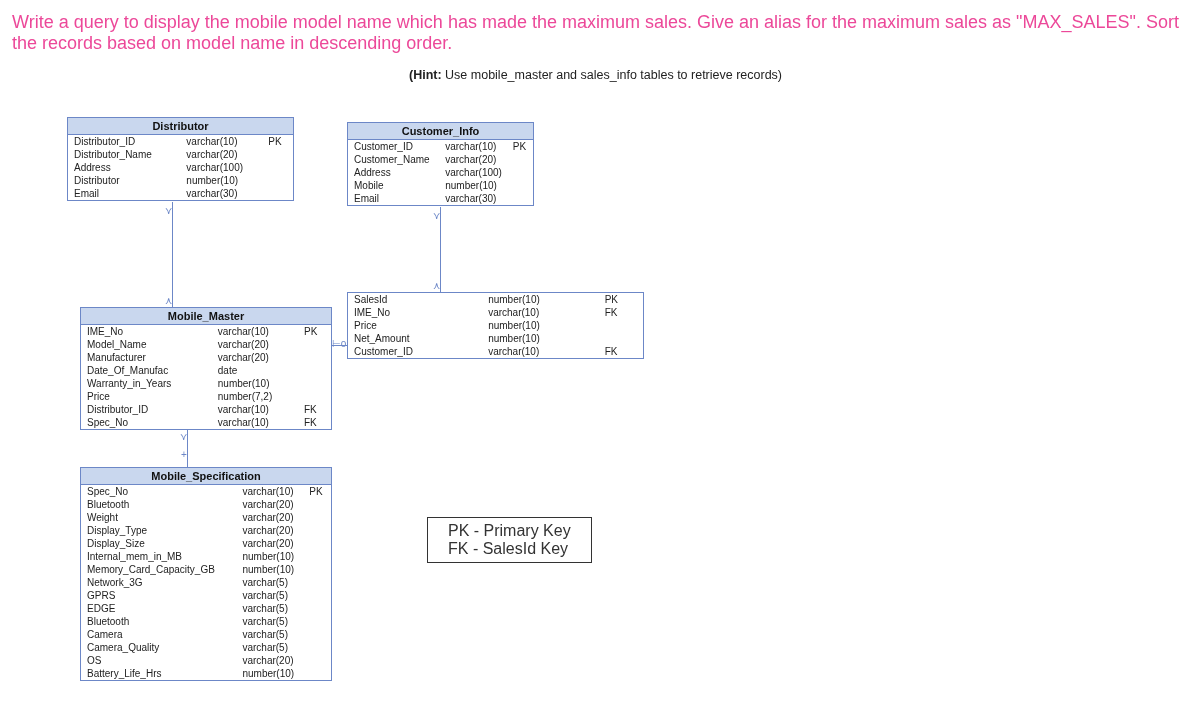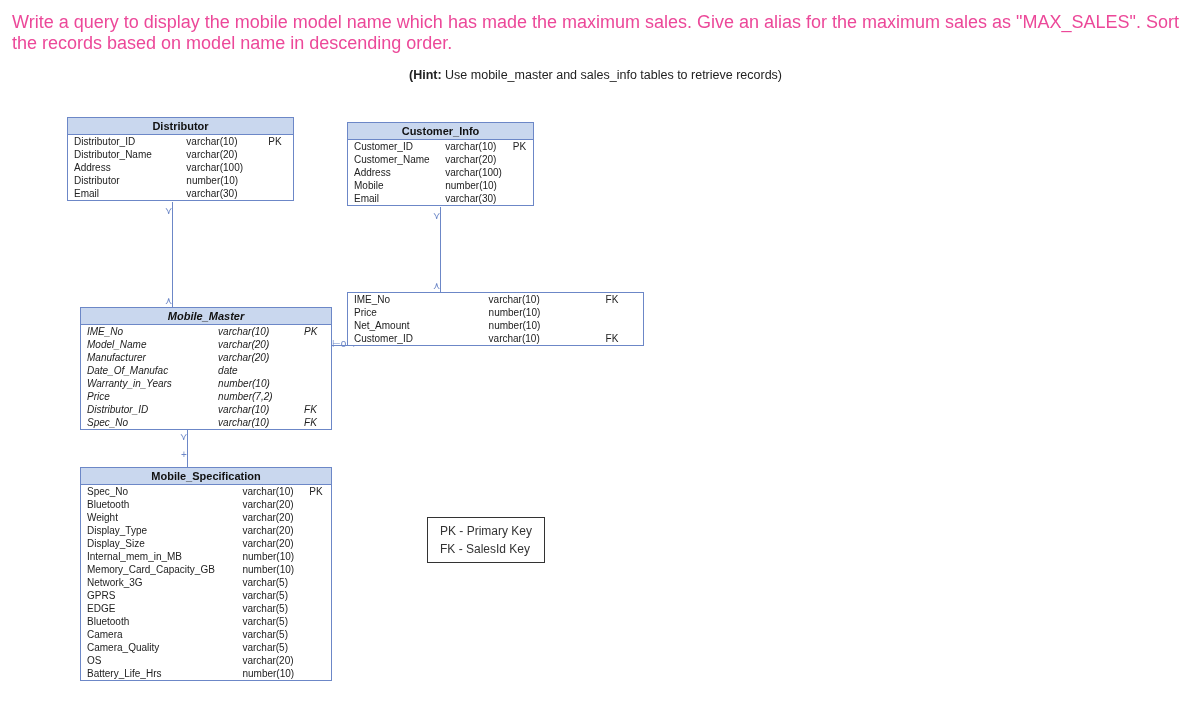--- a/index.html
+++ b/index.html
@@ -224,6 +224,11 @@
   <div class="entity" id="e-salesinfo">
     <div class="entity-body">
         <div class="entity-row">
+          <div class="entity-cell left">SalesId</div>
+          <div class="entity-cell type">number(10)</div>
+          <div class="entity-cell key">PK</div>
+        </div>
+        <div class="entity-row">
           <div class="entity-cell left">IME_No</div>
           <div class="entity-cell type">varchar(10)</div>
           <div class="entity-cell key">FK</div>

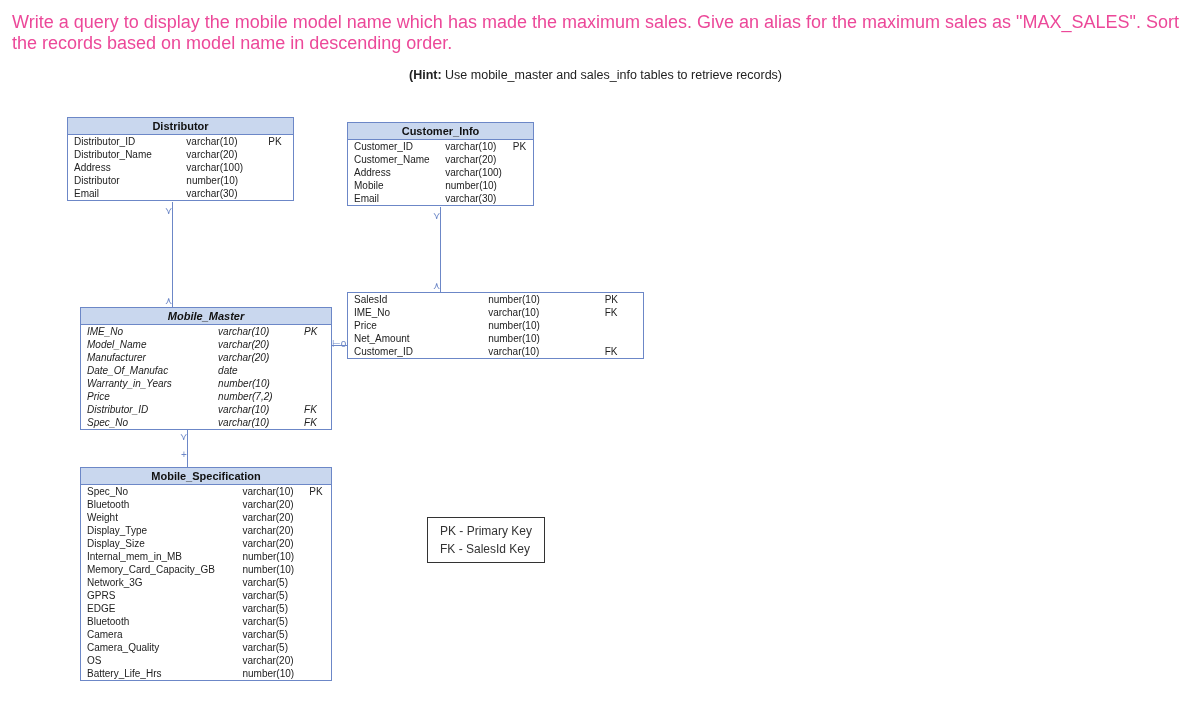--- a/index.html
+++ b/index.html
@@ -63,7 +63,7 @@
   
   #e-distributor { left: 55px; top: 5px; width: 225px; }
   #e-customer   { left: 335px; top: 10px; width: 185px; }
-  #e-mobilemaster { left: 68px; top: 195px; width: 250px; font-style: italic; }
+  #e-mobilemaster { left: 68px; top: 195px; width: 250px; }
   #e-salesinfo  { left: 335px; top: 180px; width: 295px; }
   #e-mobilespec { left: 68px; top: 355px; width: 250px; }
 

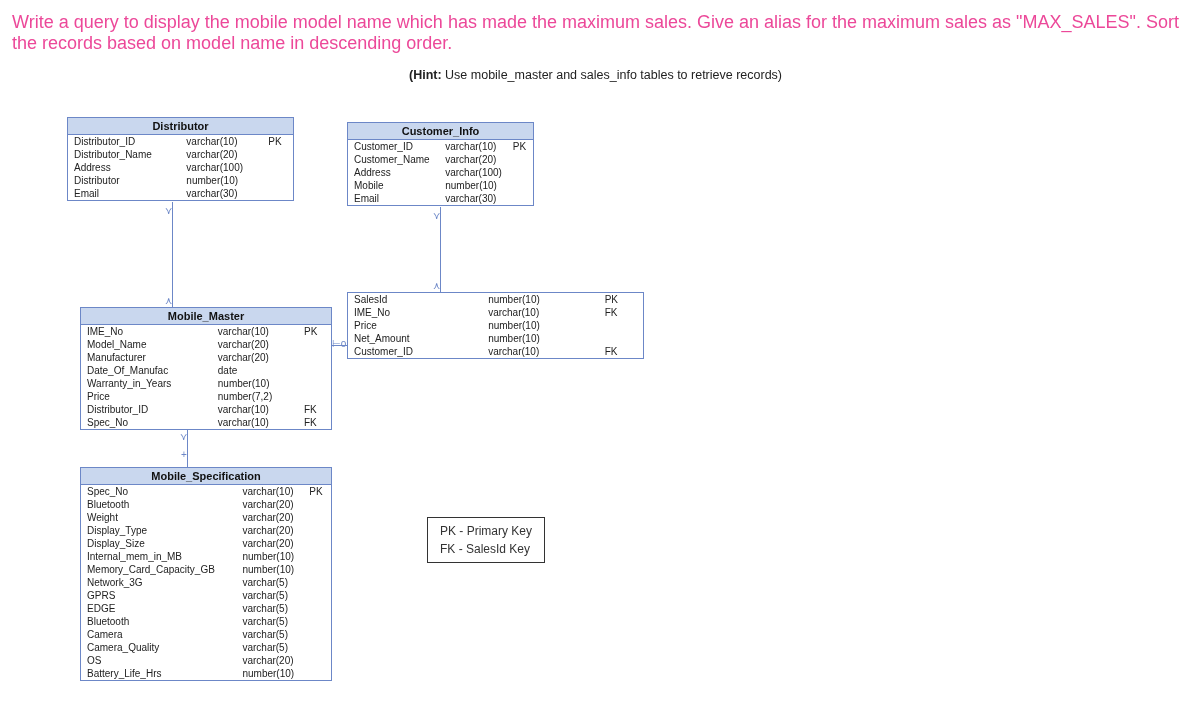--- a/index.html
+++ b/index.html
@@ -72,8 +72,8 @@
     left: 415px;
     top: 405px;
     border: 1px solid #333;
-    padding: 4px 12px;
-    font-size: 12px;
+    padding: 4px 20px;
+    font-size: 16px;
     background: #fff;
     line-height: 18px;
   }

